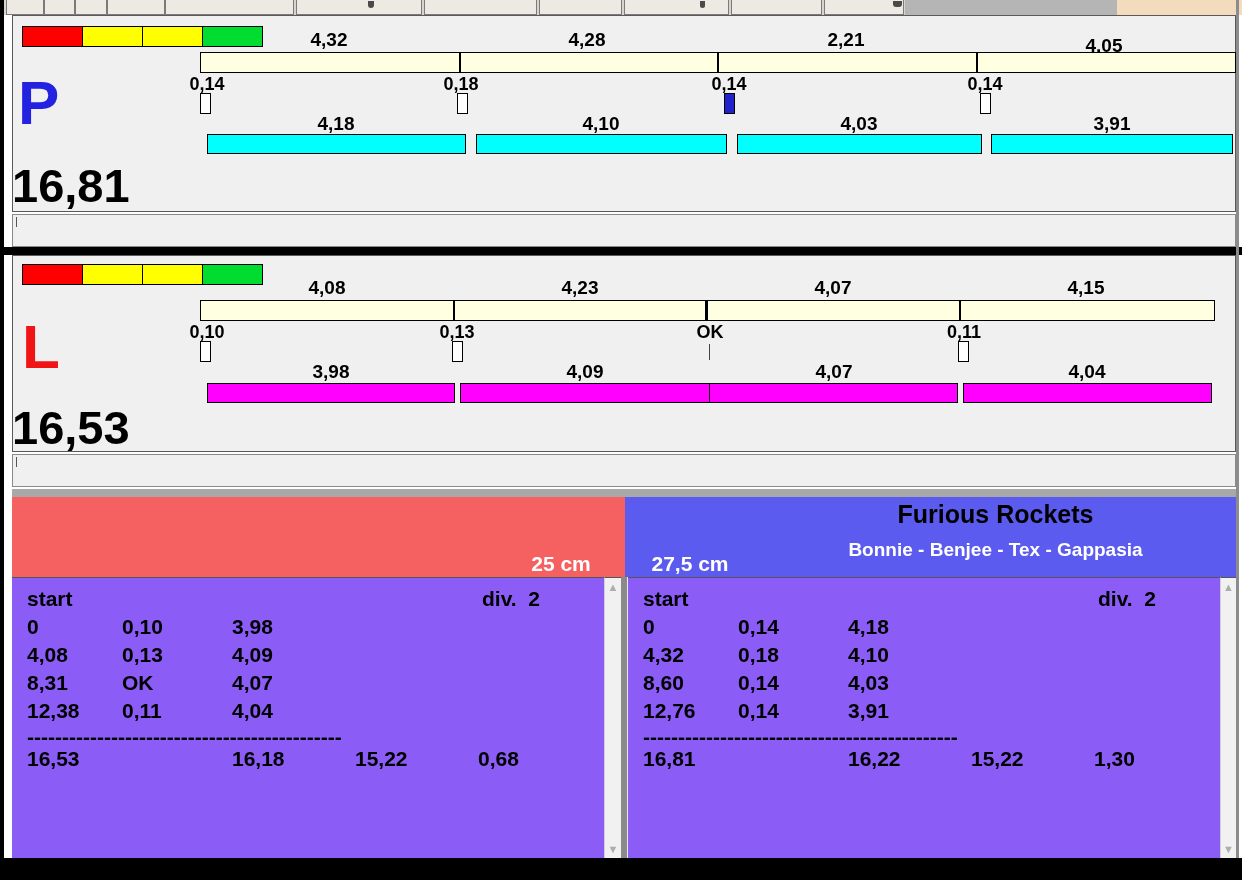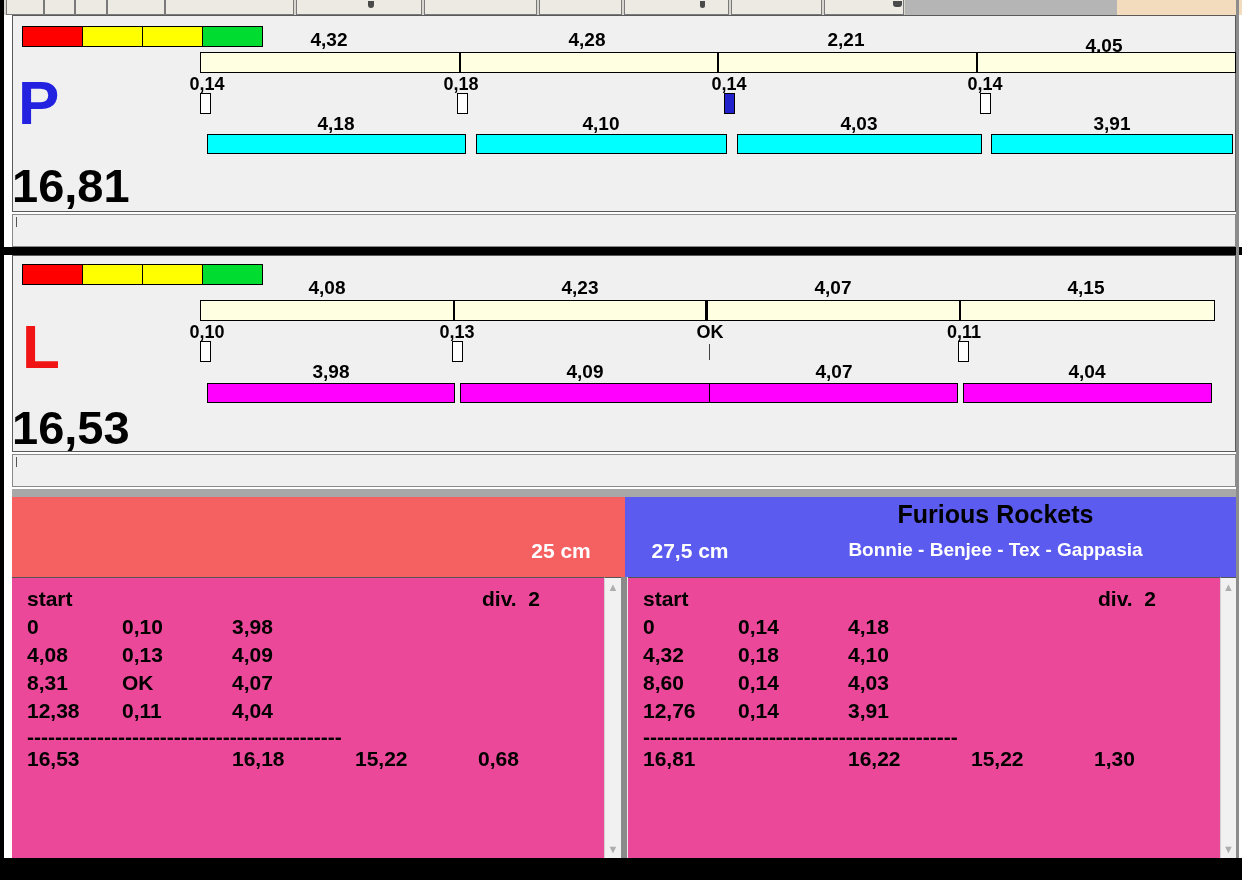--- a/index.html
+++ b/index.html
@@ -44,7 +44,7 @@
   .team-hdr{top:497px;height:80px;}
   .team-title{font-size:25px;font-weight:bold;color:#000;line-height:1.1;}
   .team-members{font-size:19px;font-weight:bold;color:#fff;line-height:1.1;}
-  .team-height{font-size:21px;font-weight:bold;color:#fff;line-height:1.1;}
+  .team-height{font-size:21px;font-weight:bold;color:#fff;line-height:1.1;margin-top:13px;}
   .datebox{left:497px;top:495px;width:258px;height:42px;background:#fff;
            font-size:24px;color:#000;text-align:center;line-height:30px;}
 

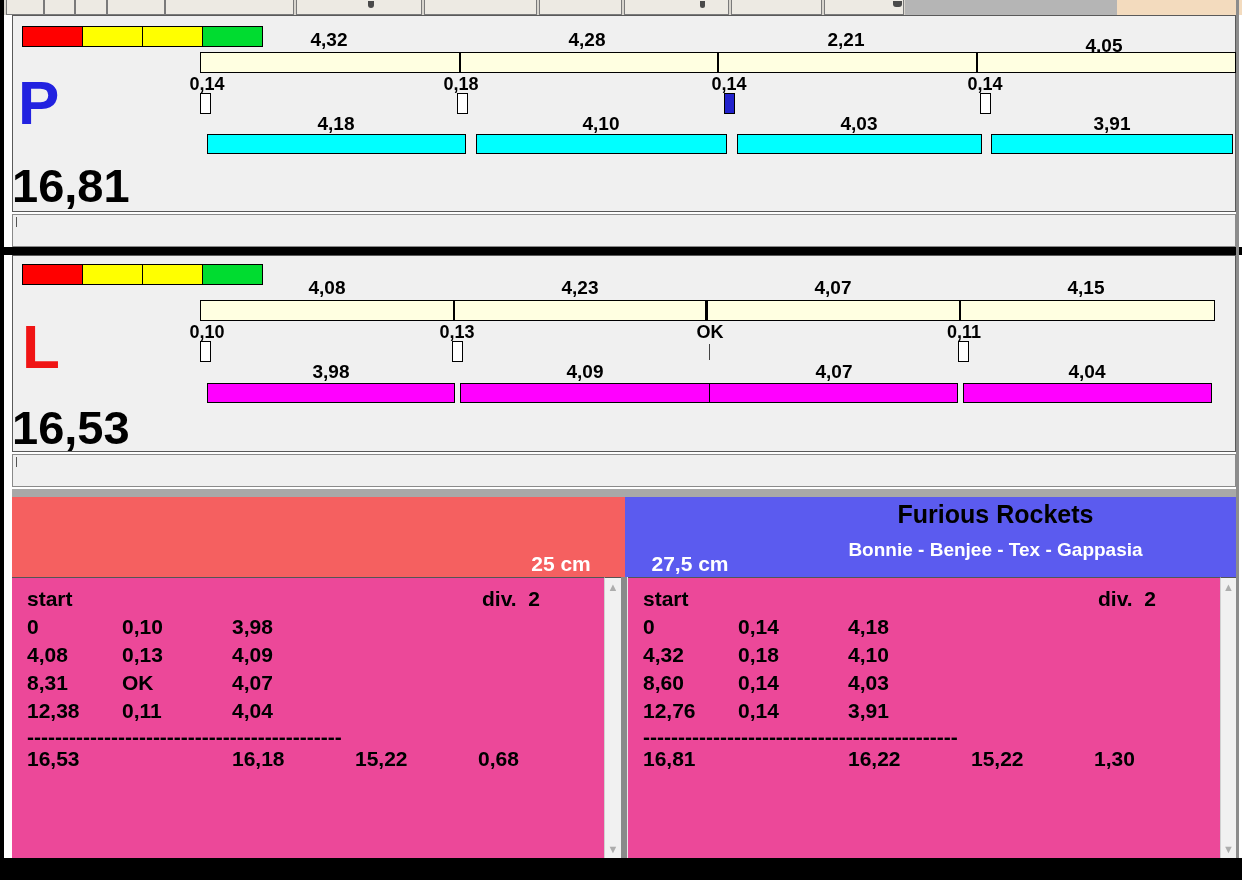--- a/index.html
+++ b/index.html
@@ -48,7 +48,7 @@
   .datebox{left:497px;top:495px;width:258px;height:42px;background:#fff;
            font-size:24px;color:#000;text-align:center;line-height:30px;}
 
-  .tbl{top:577px;width:592px;height:281px;background:#ec4899;border-top:1px solid #555;box-sizing:border-box;
+  .tbl{top:577px;width:592px;height:281px;background:#8b5cf6;border-top:1px solid #555;box-sizing:border-box;
        font-size:21px;font-weight:bold;color:#000;}
   .tbl .cell{position:absolute;line-height:1;}
   .scrollbar{top:577px;width:17px;height:281px;background:#F1F1F1;border-left:1px solid #d0d0d0;

